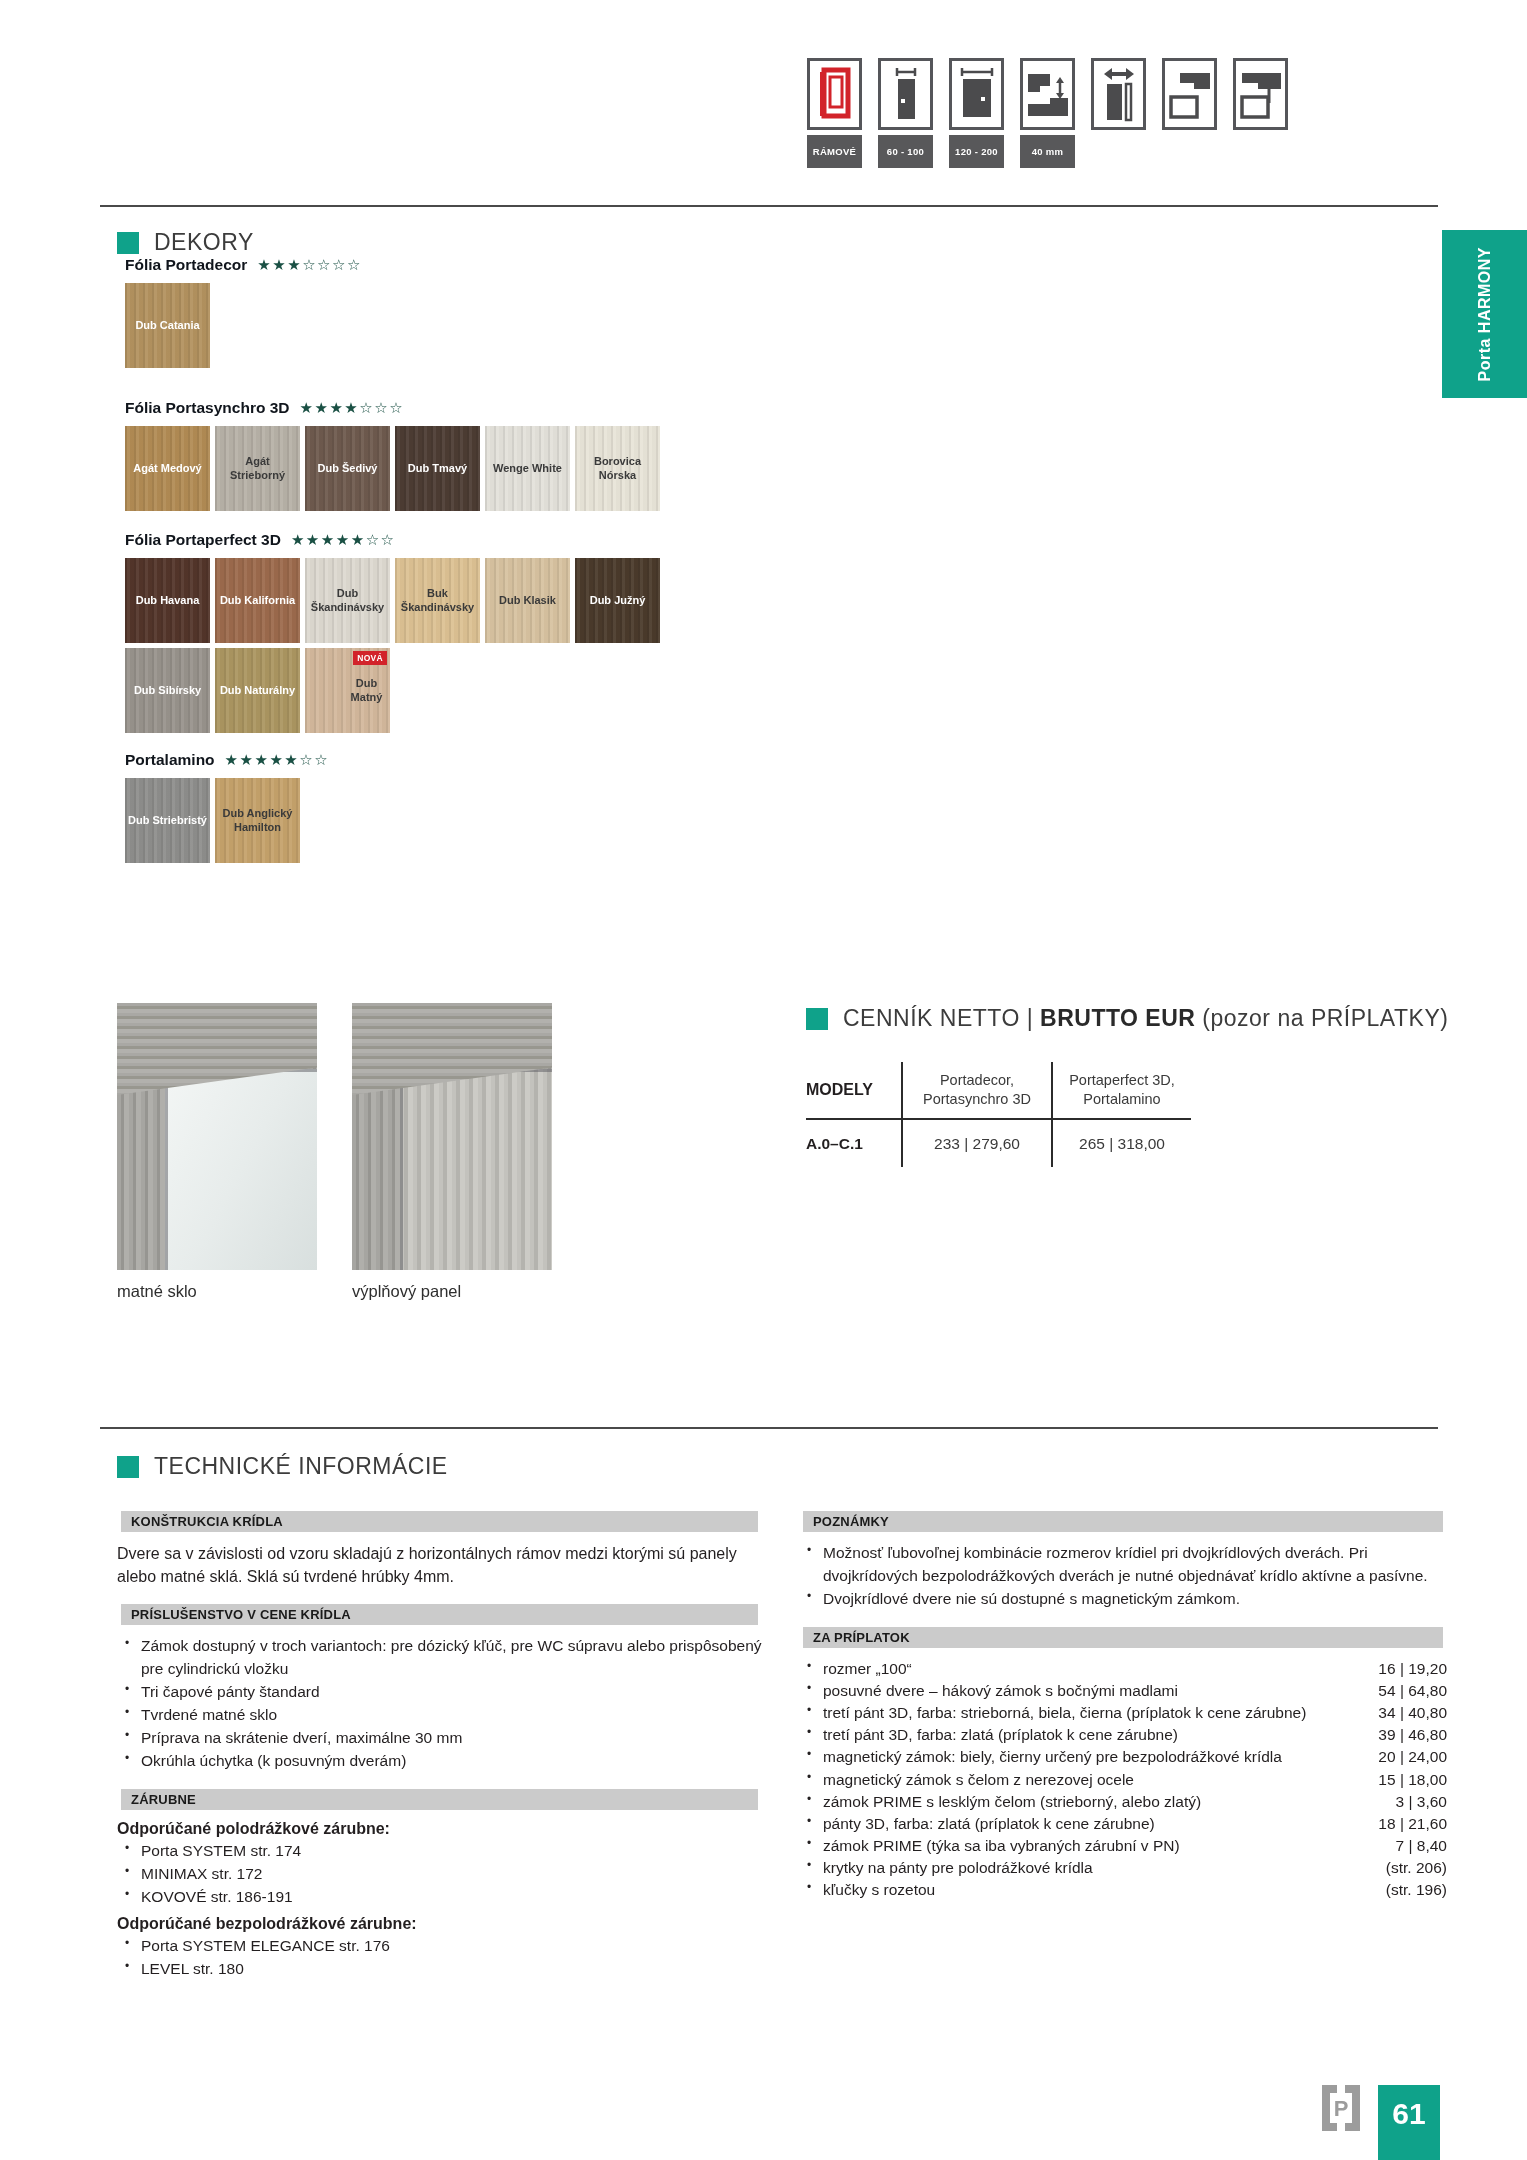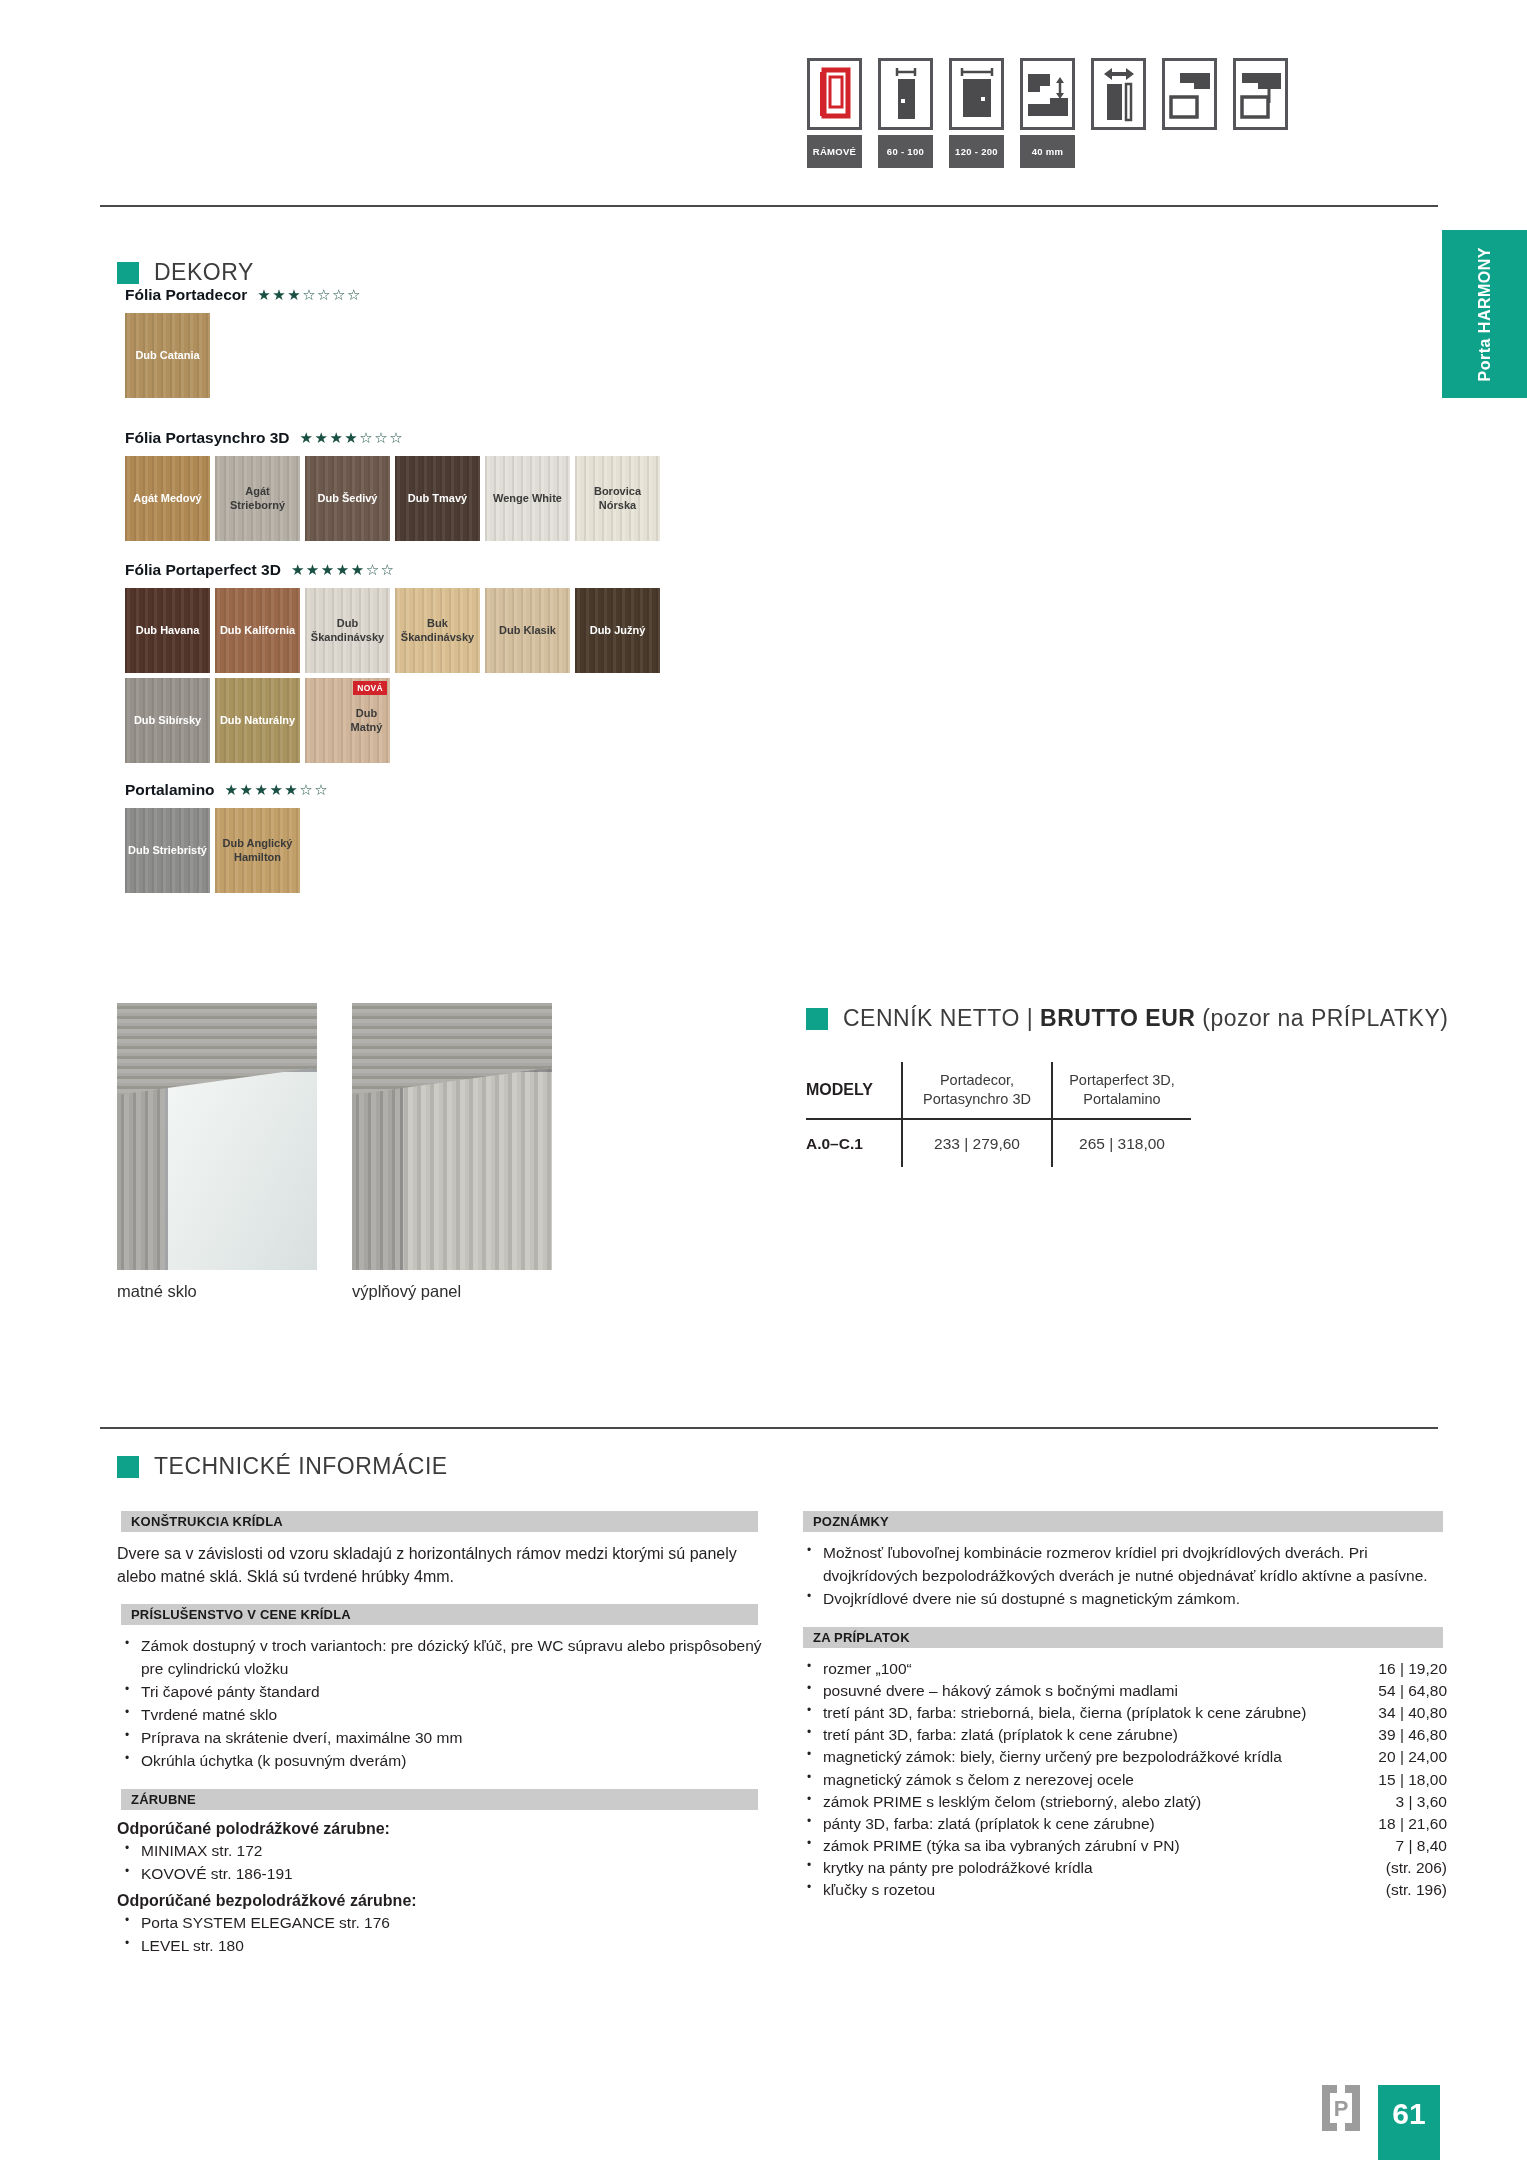--- a/index.html
+++ b/index.html
@@ -35,7 +35,7 @@
   .sec-title b{color:#2A2A2A}
 
   
-  .dekory{position:absolute;top:259px;left:117px}
+  .dekory{position:absolute;top:229px;left:117px}
   .dgroup{margin-left:8px}
   .dgroup:nth-child(2){margin-top:31px}
   .dgroup:nth-child(3){margin-top:20px}

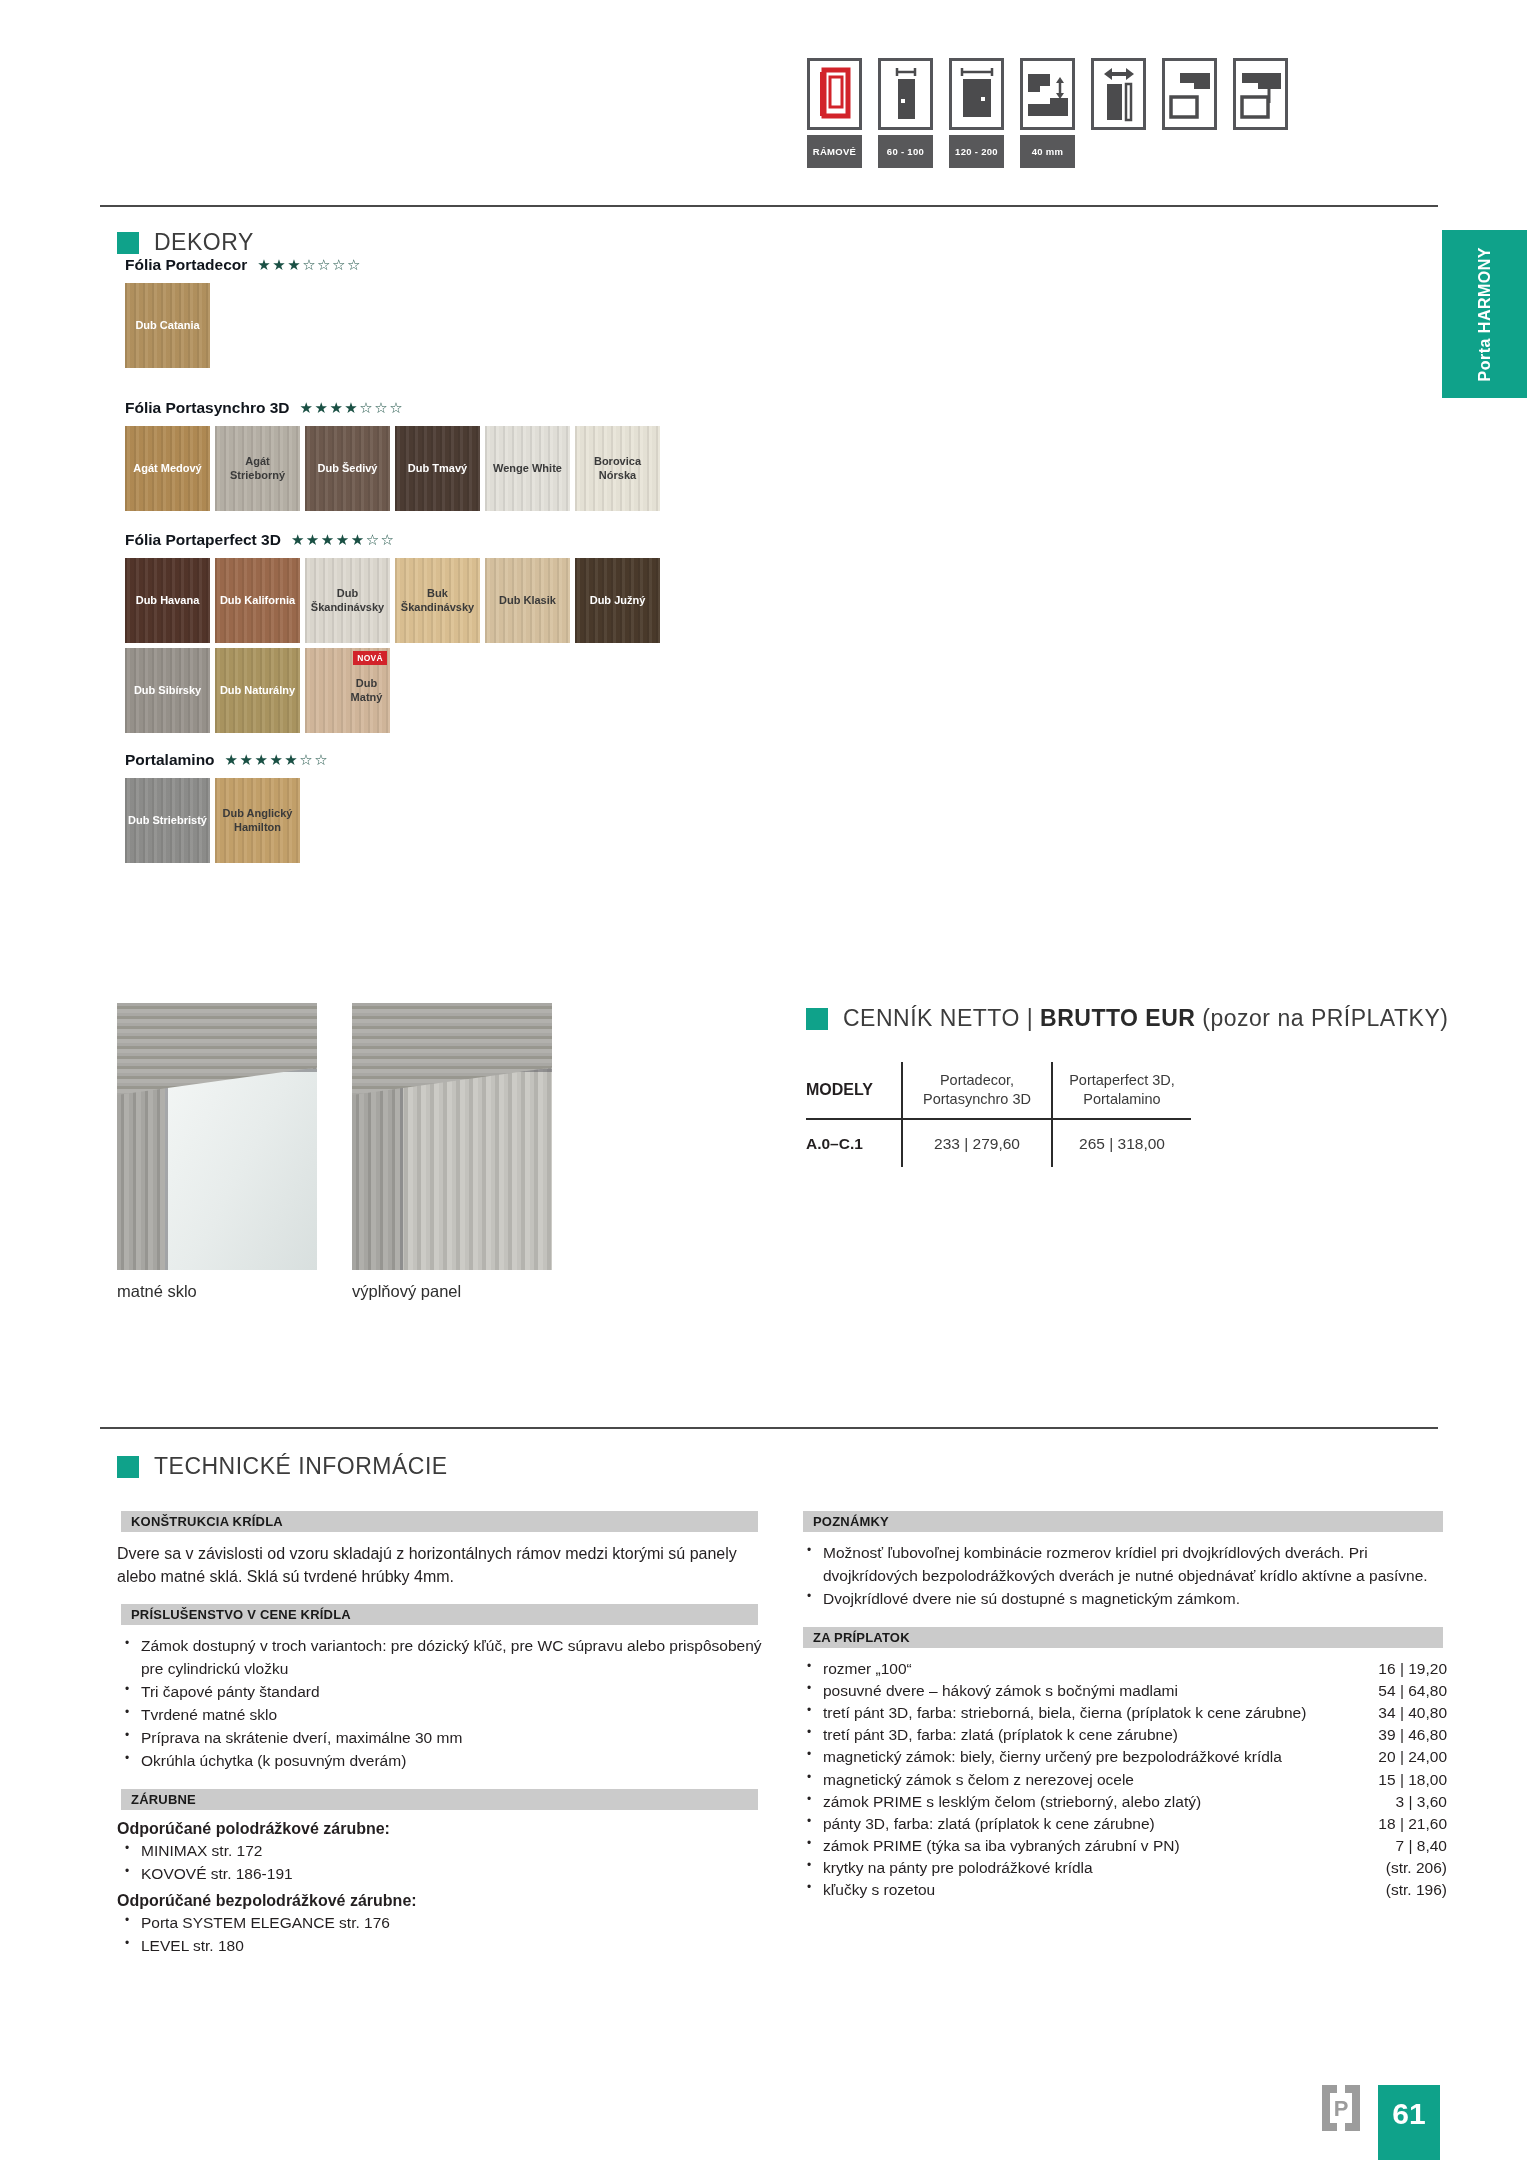--- a/index.html
+++ b/index.html
@@ -336,6 +336,7 @@
           <div class="bar">ZÁRUBNE</div>
           <div class="sub">Odporúčané polodrážkové zárubne:</div>
           <ul class="blist">
+            <li>Porta SYSTEM str. 174</li>
             <li>MINIMAX str. 172</li>
             <li>KOVOVÉ str. 186-191</li>
           </ul>

